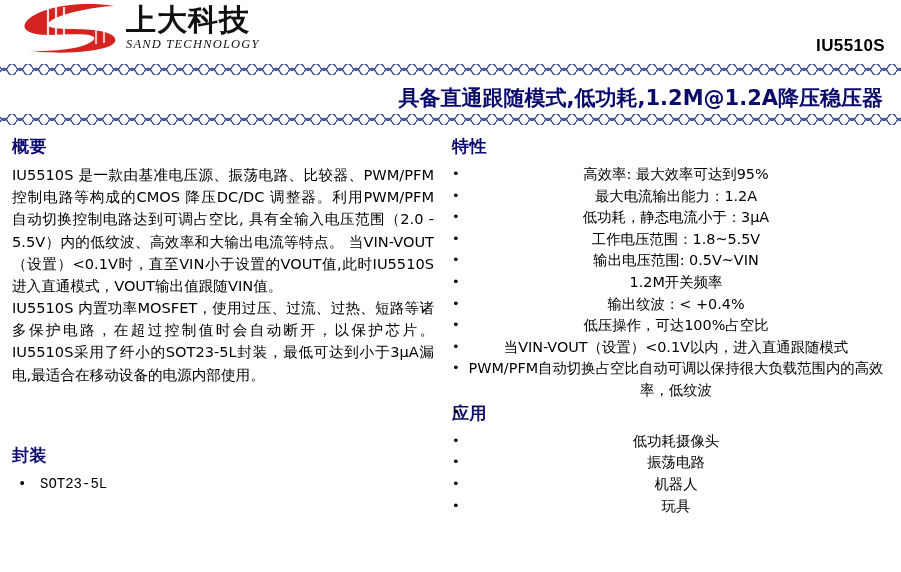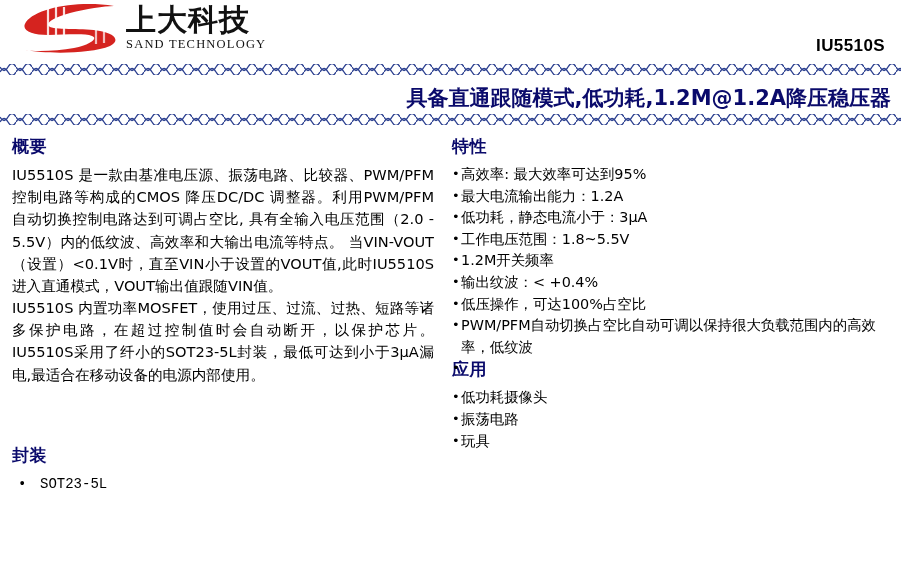--- a/index.html
+++ b/index.html
@@ -58,6 +58,7 @@
   .logo-en {
     font-family: "Liberation Serif", serif;
     font-size: 12.5px;
+    font-style: italic;
     letter-spacing: 1.2px;
     color: #111;
     margin-top: 1px;

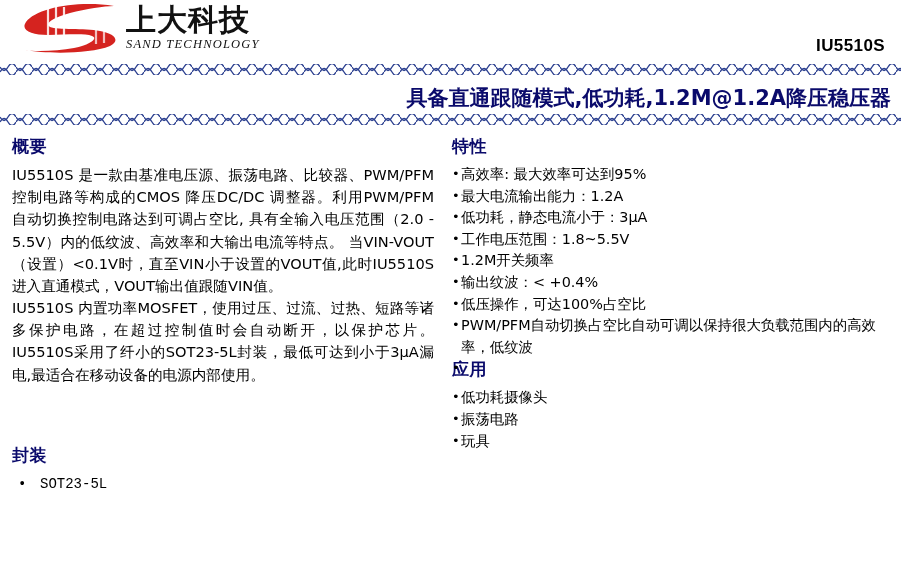--- a/index.html
+++ b/index.html
@@ -90,7 +90,7 @@
     font-size: 21px;
     font-weight: bold;
     color: #0a0a6b;
-    padding: 9px 10px 0 0;
+    padding: 9px 18px 0 0;
     letter-spacing: 0px;
   }
 

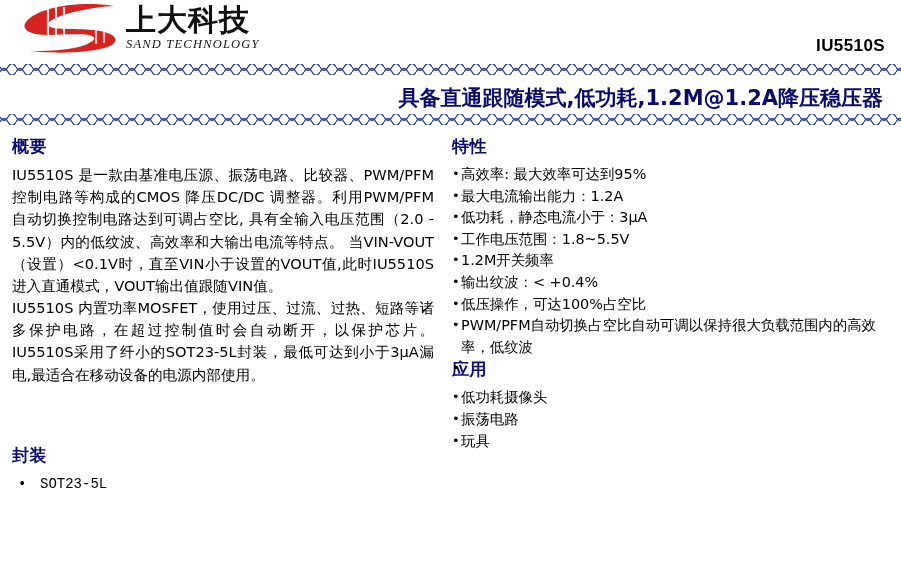--- a/index.html
+++ b/index.html
@@ -131,6 +131,7 @@
     list-style: none;
     margin: 0;
     padding: 0;
+    text-align: center;
   }
   .feature-list li {
     font-family: "DejaVu Sans", sans-serif;

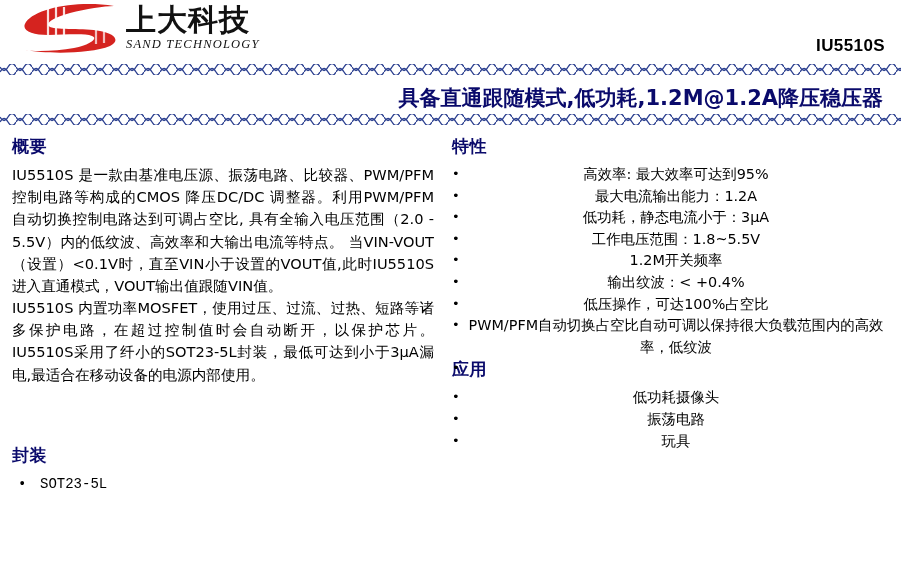--- a/index.html
+++ b/index.html
@@ -235,6 +235,7 @@
         <li>最大电流输出能力：1.2A</li>
         <li>低功耗，静态电流小于：3μA</li>
         <li>工作电压范围：1.8~5.5V</li>
+        <li>输出电压范围: 0.5V~VIN</li>
         <li>1.2M开关频率</li>
         <li>输出纹波：&lt; +0.4%</li>
         <li>低压操作，可达100%占空比</li>

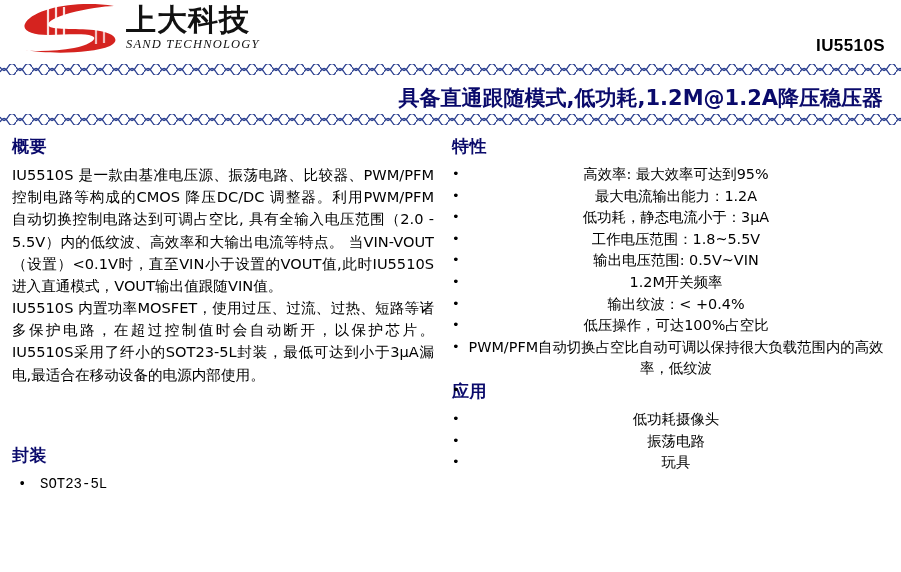--- a/index.html
+++ b/index.html
@@ -239,6 +239,7 @@
         <li>1.2M开关频率</li>
         <li>输出纹波：&lt; +0.4%</li>
         <li>低压操作，可达100%占空比</li>
+        <li>当VIN-VOUT（设置）&lt;0.1V以内，进入直通跟随模式</li>
         <li>PWM/PFM自动切换占空比自动可调以保持很大负载范围内的高效率，低纹波</li>
         <li></li>
       </ul>

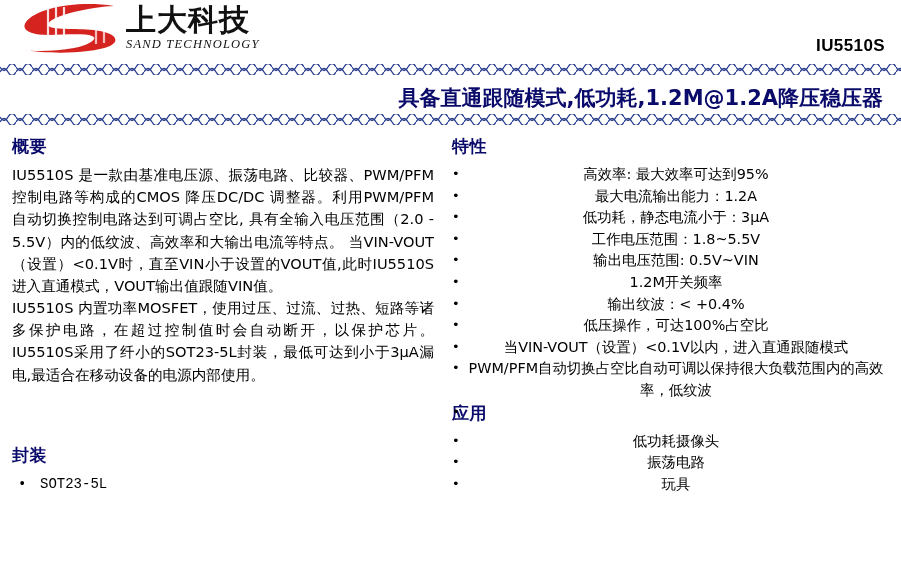--- a/index.html
+++ b/index.html
@@ -248,6 +248,7 @@
       <ul class="feature-list">
         <li>低功耗摄像头</li>
         <li>振荡电路</li>
+        <li>机器人</li>
         <li>玩具</li>
       </ul>
     </div>

